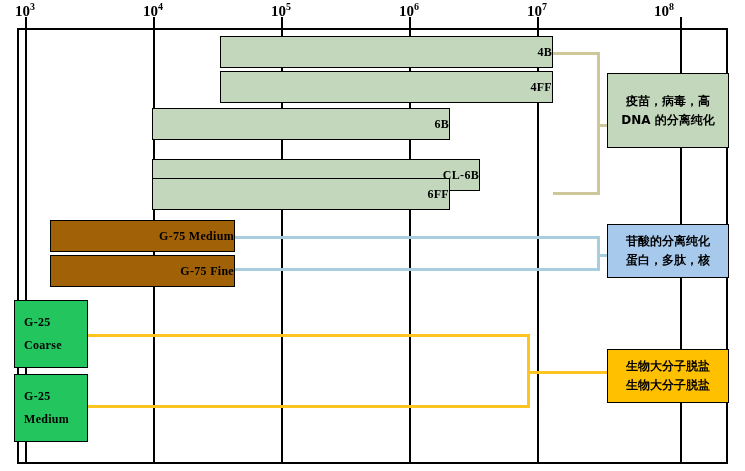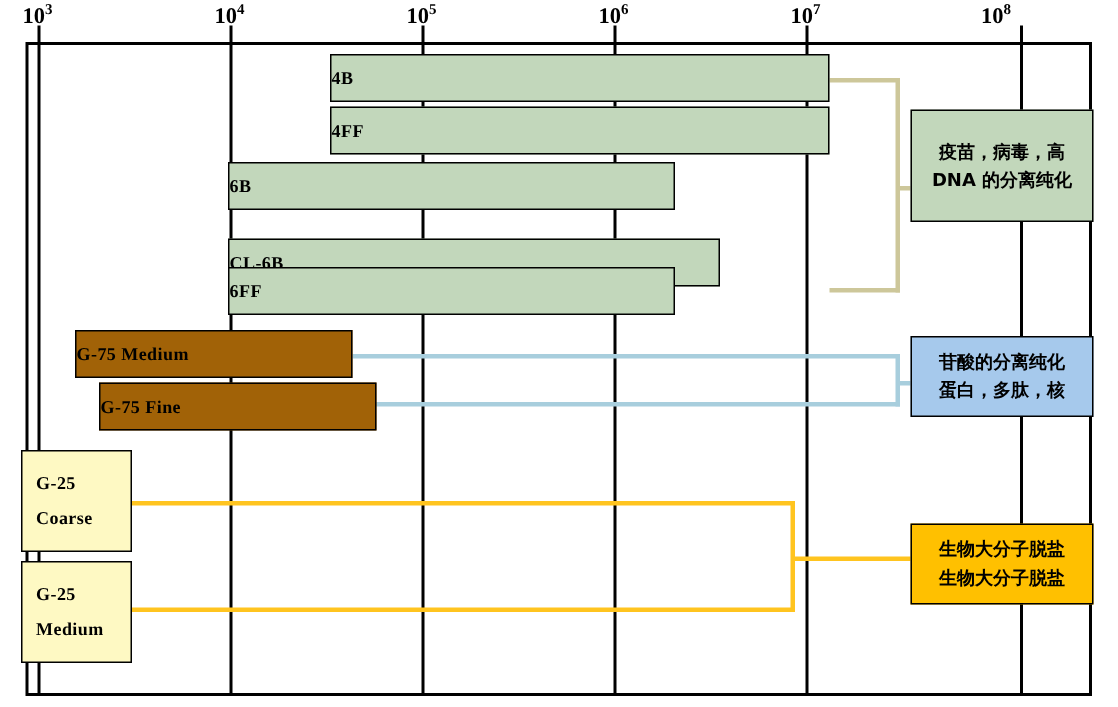--- a/index.html
+++ b/index.html
@@ -41,7 +41,7 @@
     position:absolute;
     box-sizing:border-box;
     border:1.5px solid #000;
-    display:flex;align-items:center;justify-content:flex-start;
+    display:flex;align-items:center;justify-content:flex-end;
     font-size:12px;font-weight:bold;color:#000;
     letter-spacing:.3px;
     white-space:nowrap;

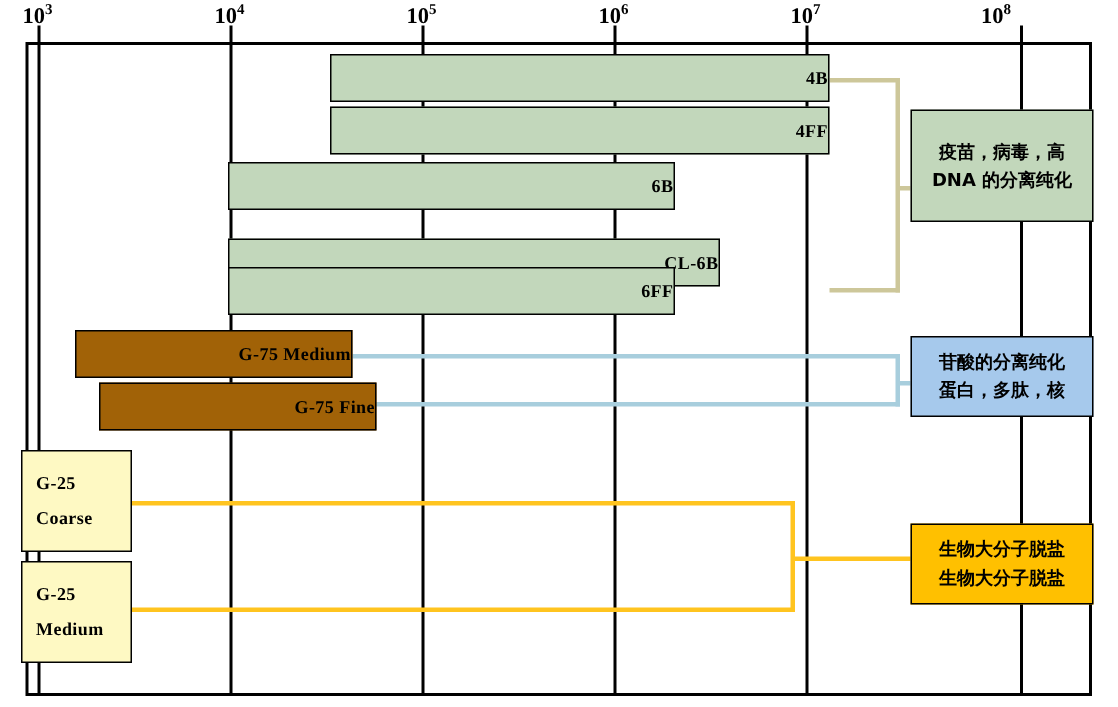--- a/index.html
+++ b/index.html
@@ -146,7 +146,7 @@
       <div class="bar blue" style="left: 50px; top: 220px; width: 185px; height: 32px;">
         <span>G-75 Medium</span>
       </div>
-      <div class="bar blue" style="left: 50px; top: 255px; width: 185px; height: 32px; margin-left: 16px;">
+      <div class="bar blue" style="left: 50px; top: 255px; width: 185px; height: 32px;">
         <span>G-75 Fine</span>
       </div>
       <div class="bar yellow" style="left: 14px; top: 300px; width: 74px; height: 68px;">

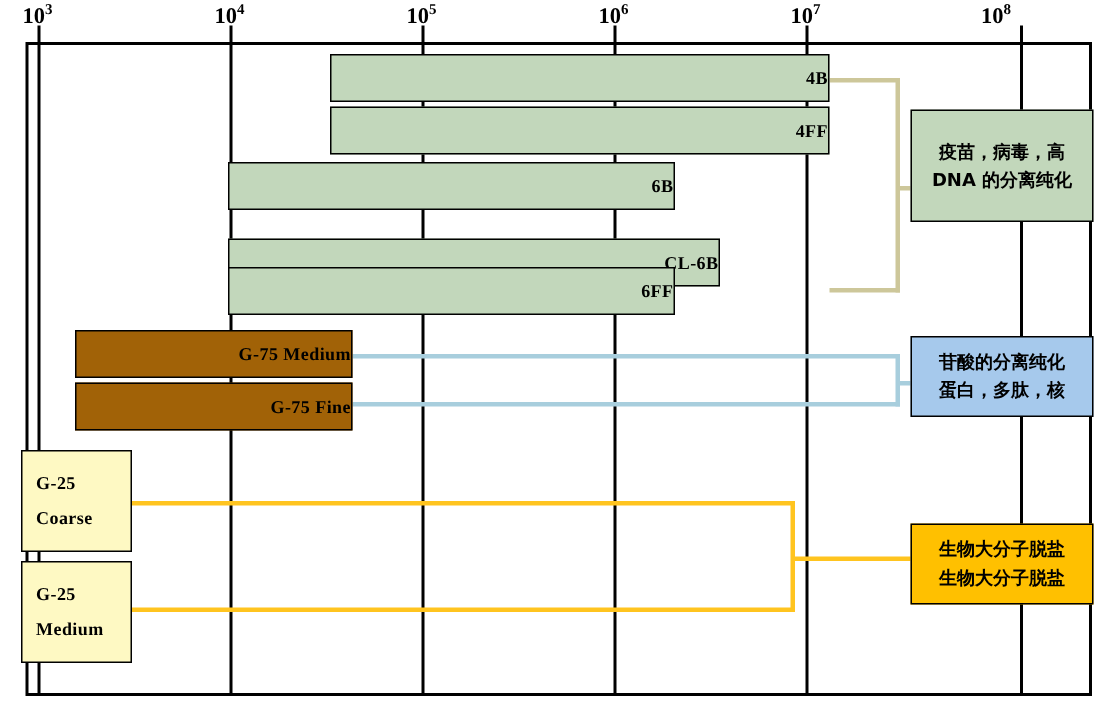--- a/index.html
+++ b/index.html
@@ -49,7 +49,7 @@
   .bar.green{background:#c2d7bb;}
   .bar.blue{background:#a16207;}
   .bar.yellow{
-    background:#fef9c3;
+    background:#22c55e;
     justify-content:flex-start;
     align-items:center;
     padding-left:9px;

